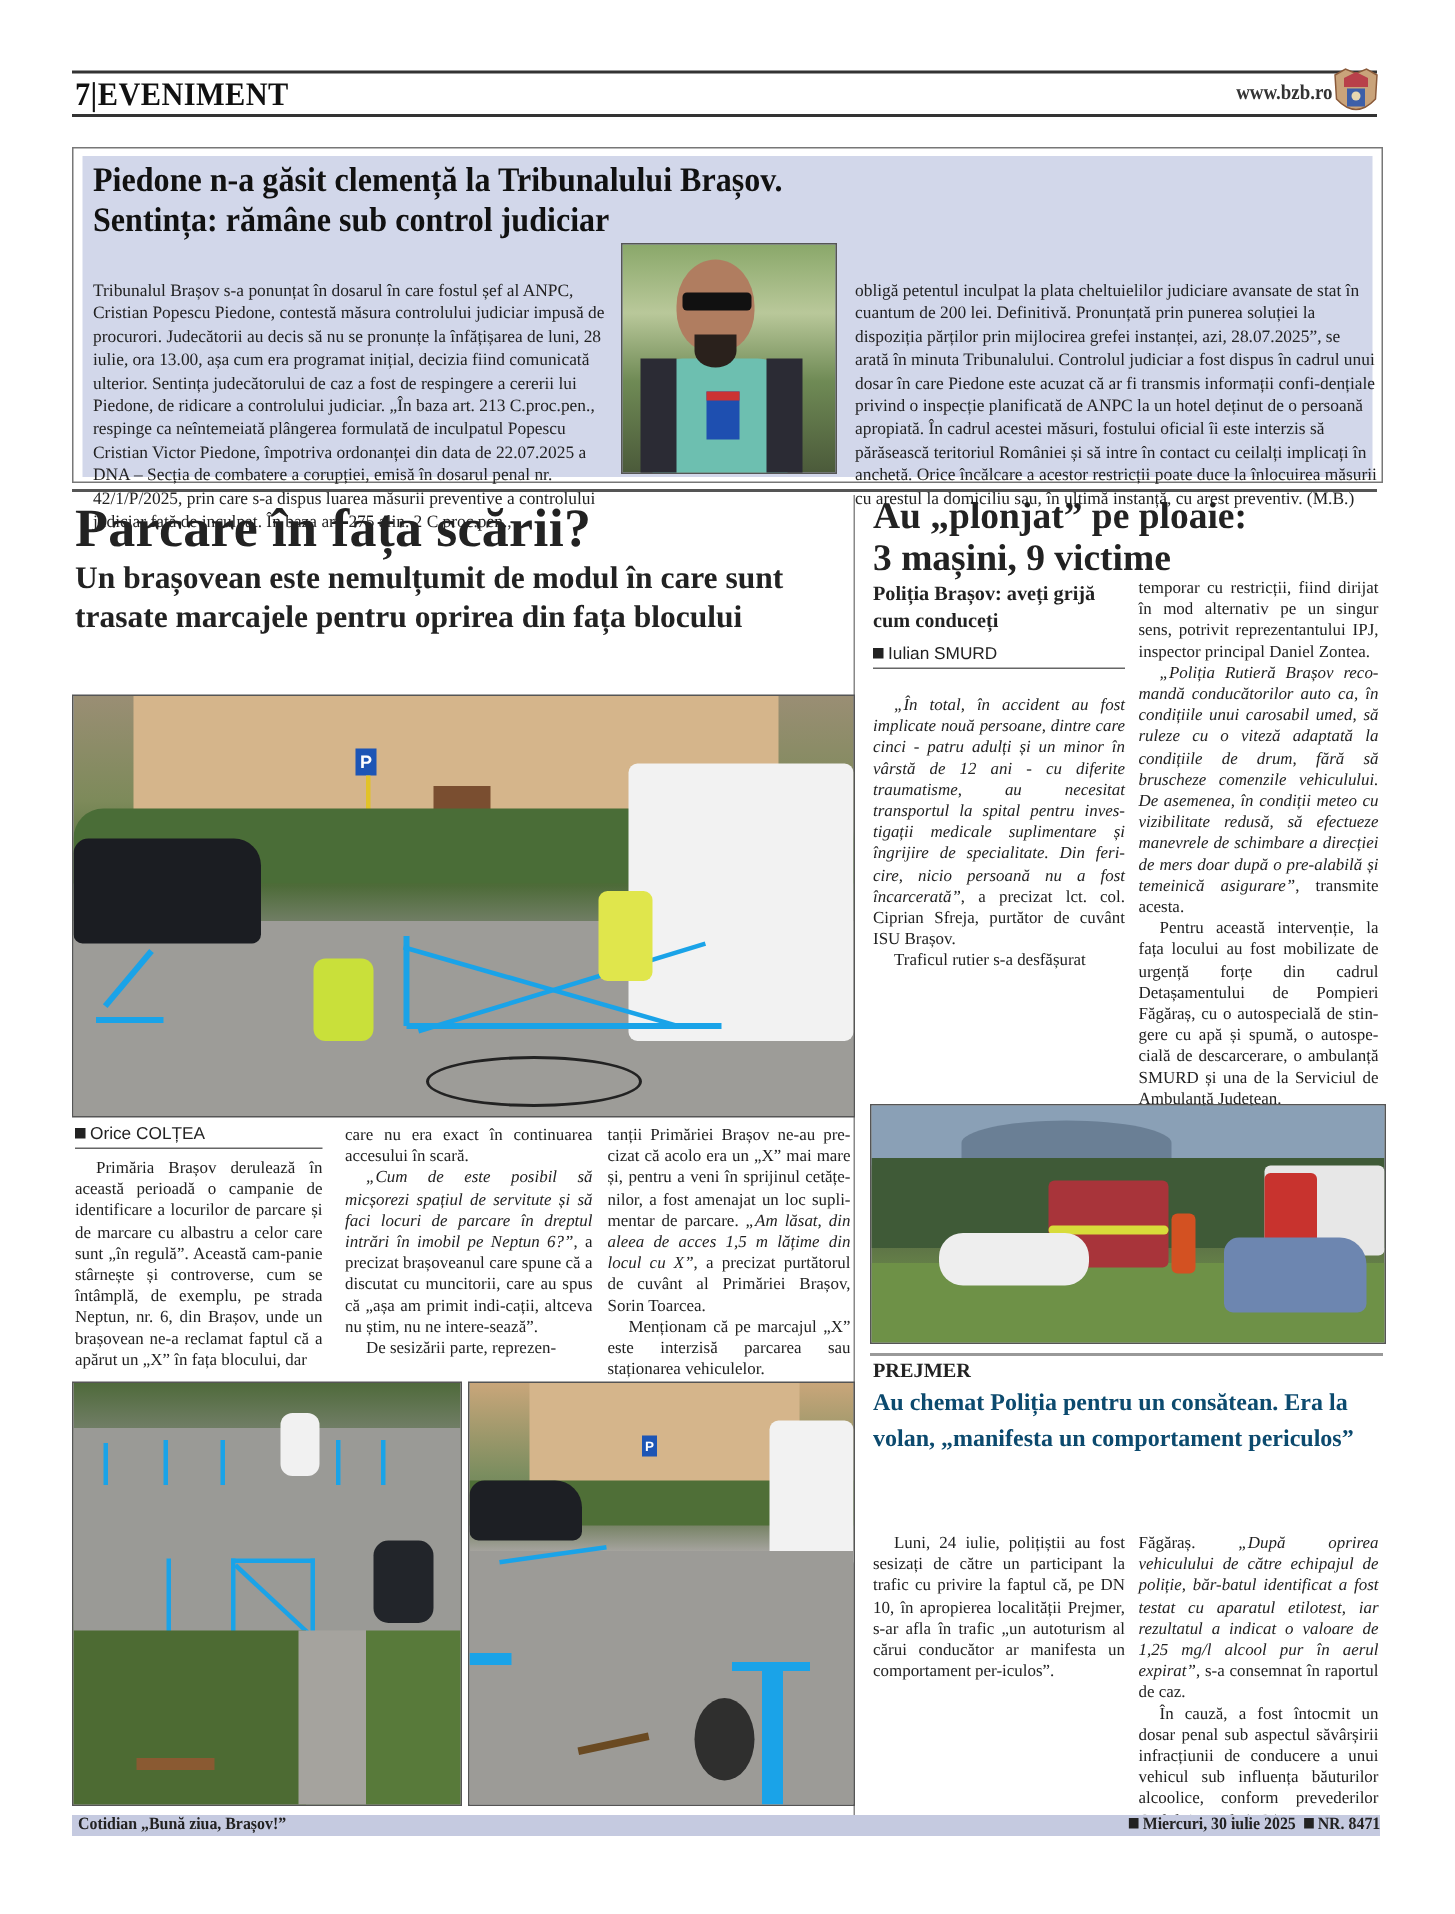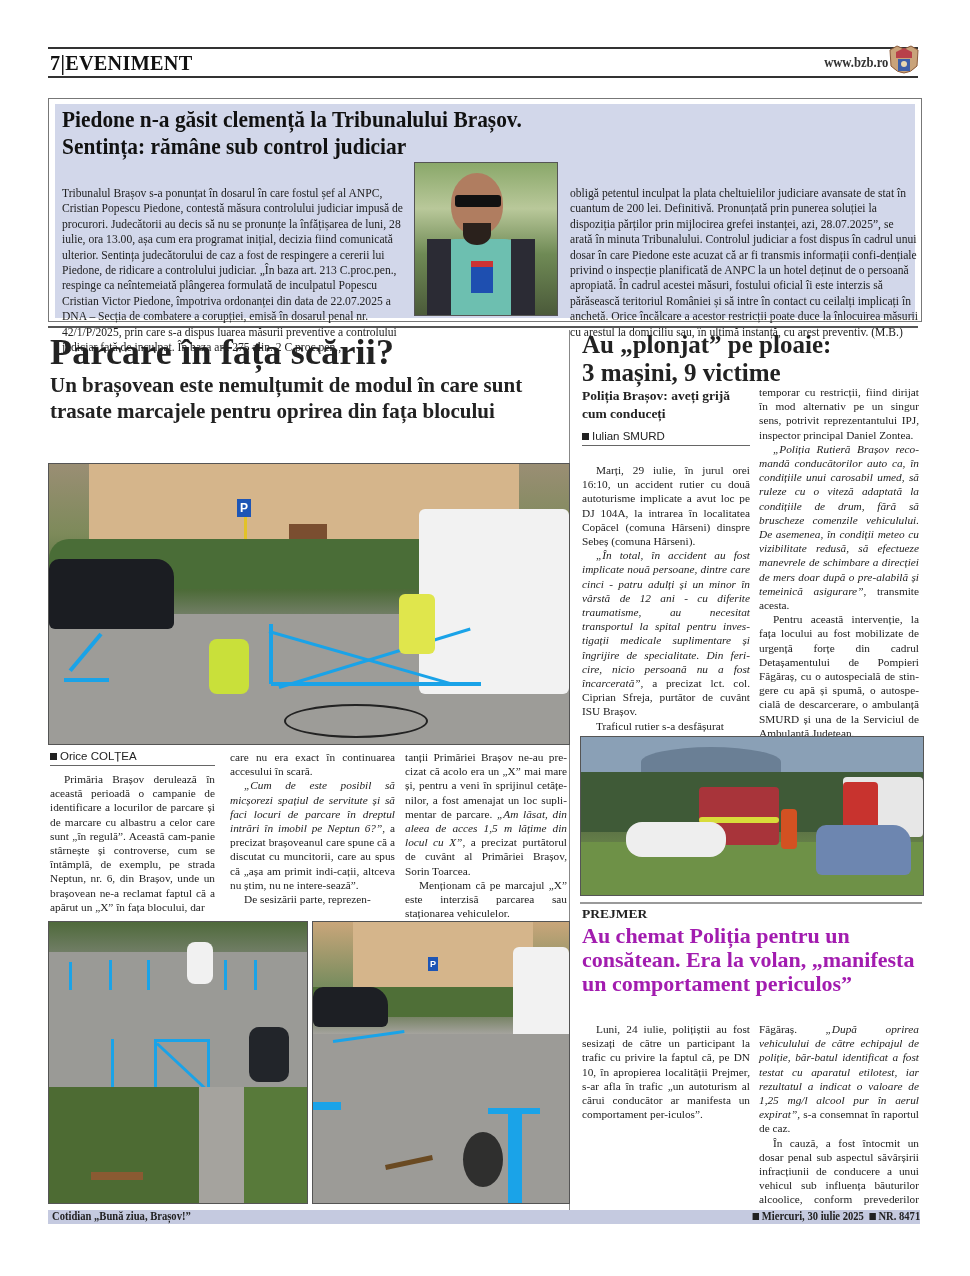--- a/index.html
+++ b/index.html
@@ -195,7 +195,6 @@
 <div class="abs byline-rule" style="left:582px;top:445px;width:168px;"></div>
 
 <div class="abs col rc1">
-  <div class="ind">Marți, 29 iulie, în jurul orei 16:10, un accident rutier cu două autoturisme implicate a avut loc pe DJ 104A, la intrarea în localitatea Copăcel (comuna Hârseni) dinspre Sebeș (comuna Hârseni).</div>
   <div class="ind"><span class="it">„În total, în accident au fost implicate nouă persoane, dintre care cinci - patru adulți și un minor în vârstă de 12 ani - cu diferite traumatisme, au necesitat transportul la spital pentru inves-tigații medicale suplimentare și îngrijire de specialitate. Din feri-cire, nicio persoană nu a fost încarcerată”</span><span>, a precizat lct. col. Ciprian Sfreja, purtător de cuvânt ISU Brașov.</span></div>
   <div class="ind">Traficul rutier s-a desfășurat</div>
 </div>

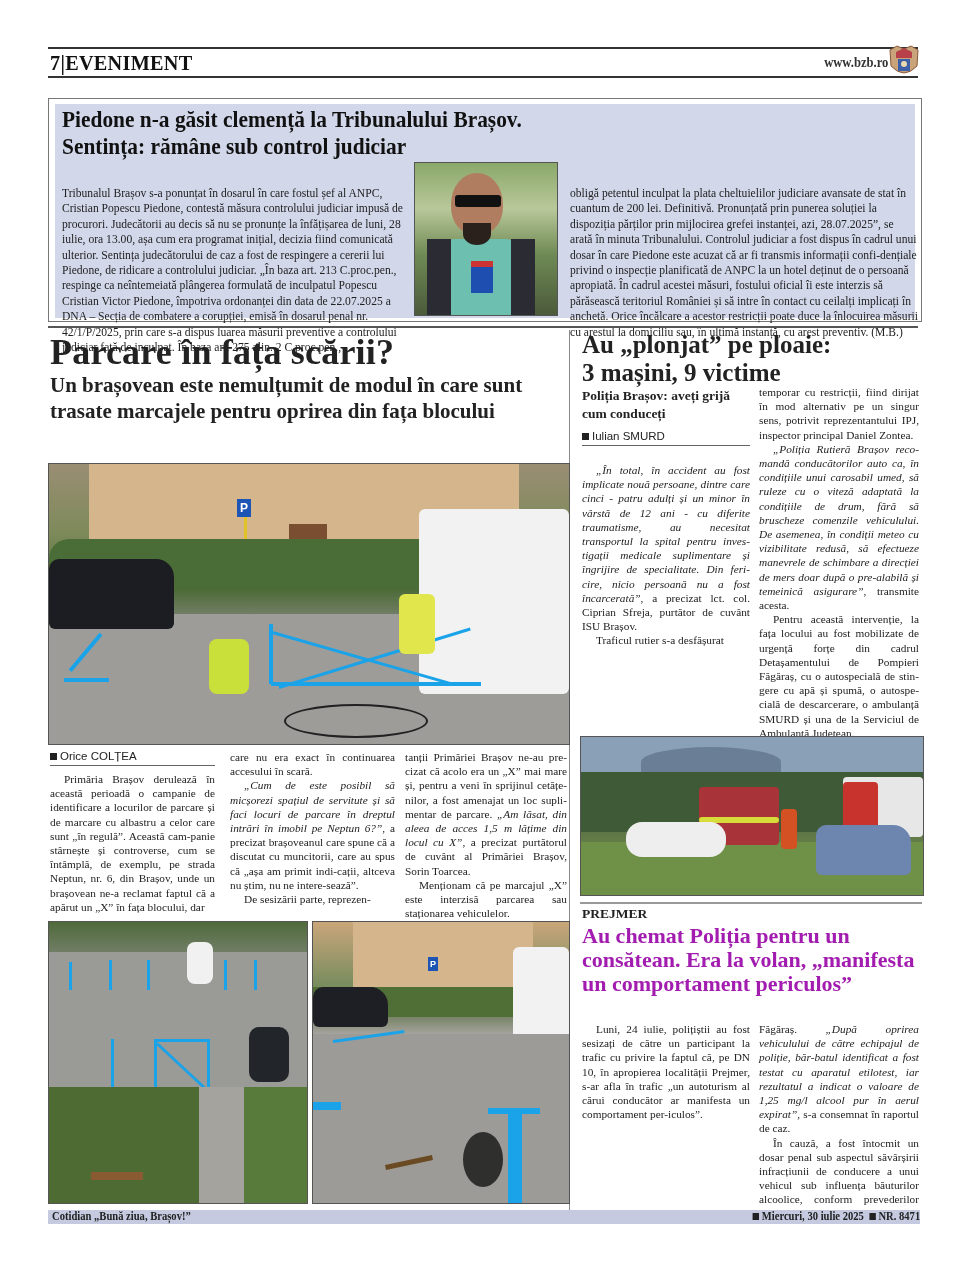--- a/index.html
+++ b/index.html
@@ -56,7 +56,7 @@
     background:linear-gradient(180deg,#7f95a8 0%,#4d6346 30%,#5a6e45 55%,#6b8a4a 75%,#76984f 100%);}
   .rule-prejmer{left:580px;top:902px;width:342px;height:2px;background:#999;}
   .kicker{left:582px;top:906px;font-size:13.5px;font-weight:bold;color:#222;}
-  .h3{left:582px;top:924px;width:340px;font-size:22px;font-weight:bold;line-height:24px;color:#a21caf;}
+  .h3{left:582px;top:924px;width:340px;font-size:16px;font-weight:bold;line-height:24px;color:#0c4a6e;}
   .pc1{left:582px;top:1022px;width:168px;}
   .pc2{left:759px;top:1022px;width:160px;}
   

